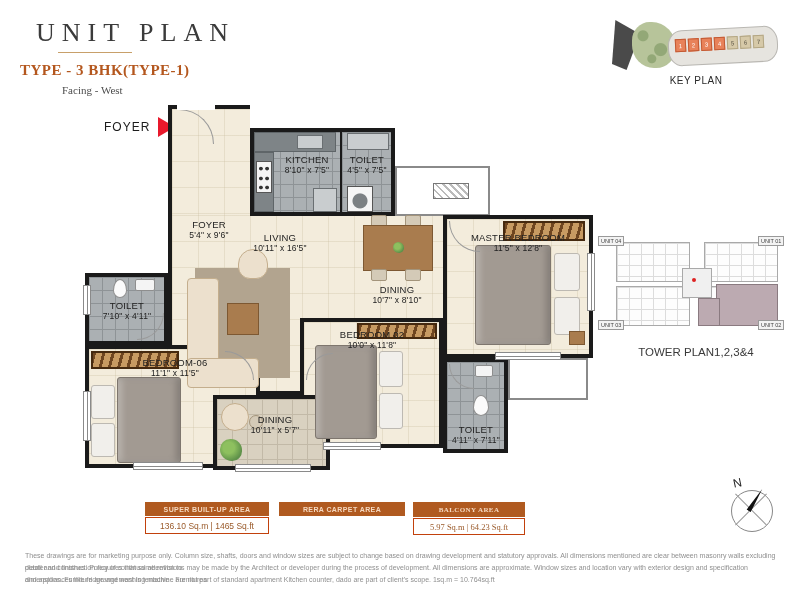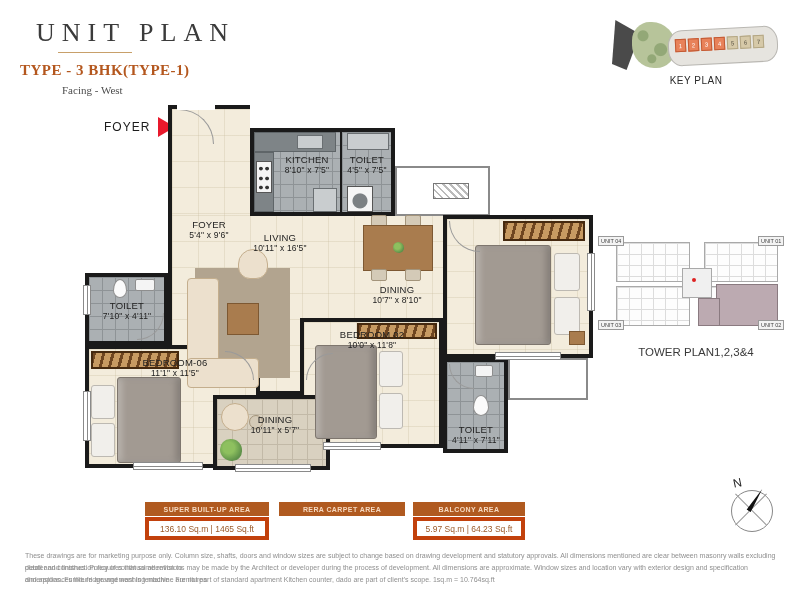--- a/index.html
+++ b/index.html
@@ -214,6 +214,7 @@
   <div class="rlabel" style="left:292px;top:62px;"><span>TOILET</span><span class="dims">4'5" x 7'5"</span></div>
   <div class="rlabel" style="left:205px;top:140px;"><span>LIVING</span><span class="dims">10'11" x 16'5"</span></div>
   <div class="rlabel" style="left:322px;top:192px;"><span>DINING</span><span class="dims">10'7" x 8'10"</span></div>
+  <div class="rlabel" style="left:443px;top:140px;"><span>MASTER BEDROOM</span><span class="dims">11'5" x 12'8"</span></div>
   <div class="rlabel" style="left:52px;top:208px;"><span>TOILET</span><span class="dims">7'10" x 4'11"</span></div>
   <div class="rlabel" style="left:100px;top:265px;"><span>BEDROOM-06</span><span class="dims">11'1" x 11'5"</span></div>
   <div class="rlabel" style="left:297px;top:237px;"><span>BEDROOM 02</span><span class="dims">10'0" x 11'8"</span></div>

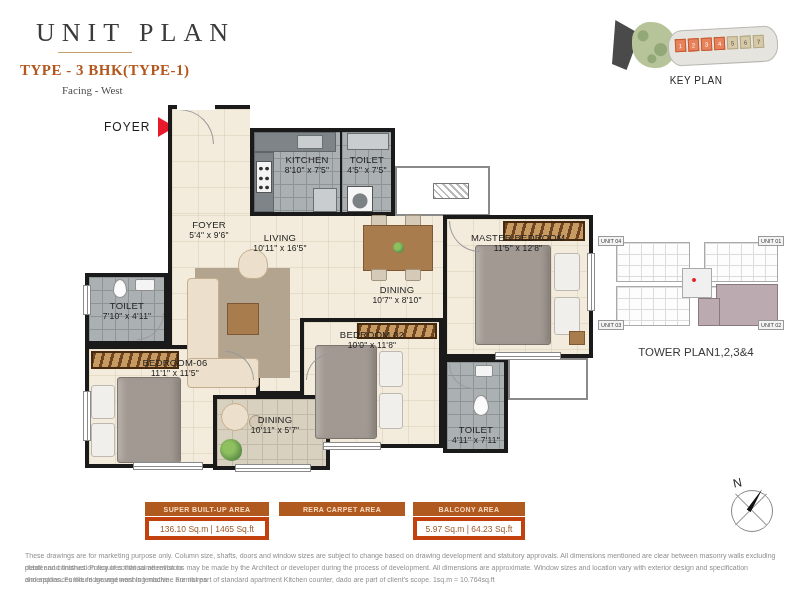--- a/index.html
+++ b/index.html
@@ -113,7 +113,7 @@
   .atable .hd{background:#b05a20;color:#f6d9c0;font-size:7px;font-weight:bold;letter-spacing:.4px;
     text-align:center;padding:2.5px 0;border:1px solid #b05a20;}
   .atable .val{background:#fff;color:#9a5a2a;font-size:8.5px;text-align:center;padding:2.5px 0;
-    border:4px solid #c2410c;margin-top:1px;}
+    border:1px solid #c2410c;margin-top:1px;}
 
   
   .disc{position:absolute;left:25px;width:752px;font-size:7px;line-height:11.5px;color:#8f8f8f;}

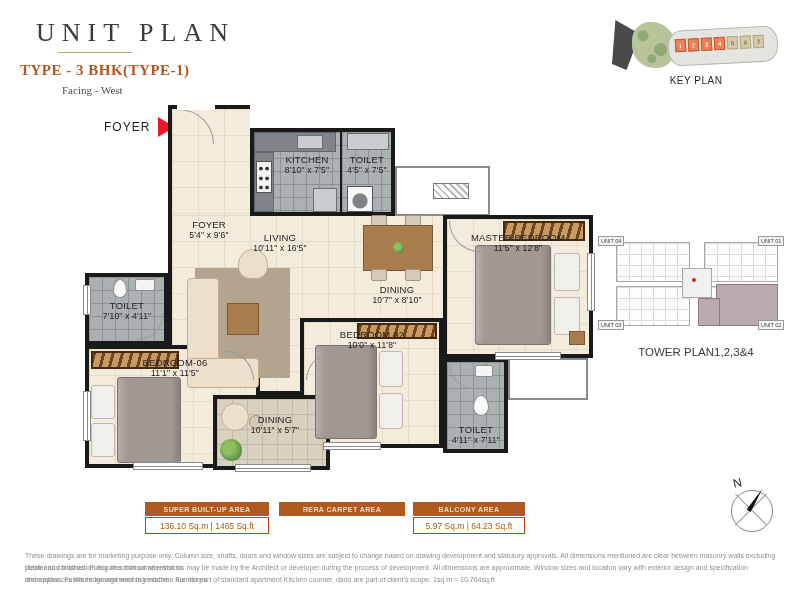--- a/index.html
+++ b/index.html
@@ -269,7 +269,7 @@
 <div class="atable" style="left:279px;width:126px;">
   <div class="hd">RERA CARPET AREA</div>
 </div>
-<div class="atable" style="left:413px;width:112px;">
+<div class="atable" style="left:413px;width:112px;font-family:Liberation Serif, serif;">
   <div class="hd">BALCONY AREA</div>
   <div class="val">5.97 Sq.m  |  64.23 Sq.ft</div>
 </div>

